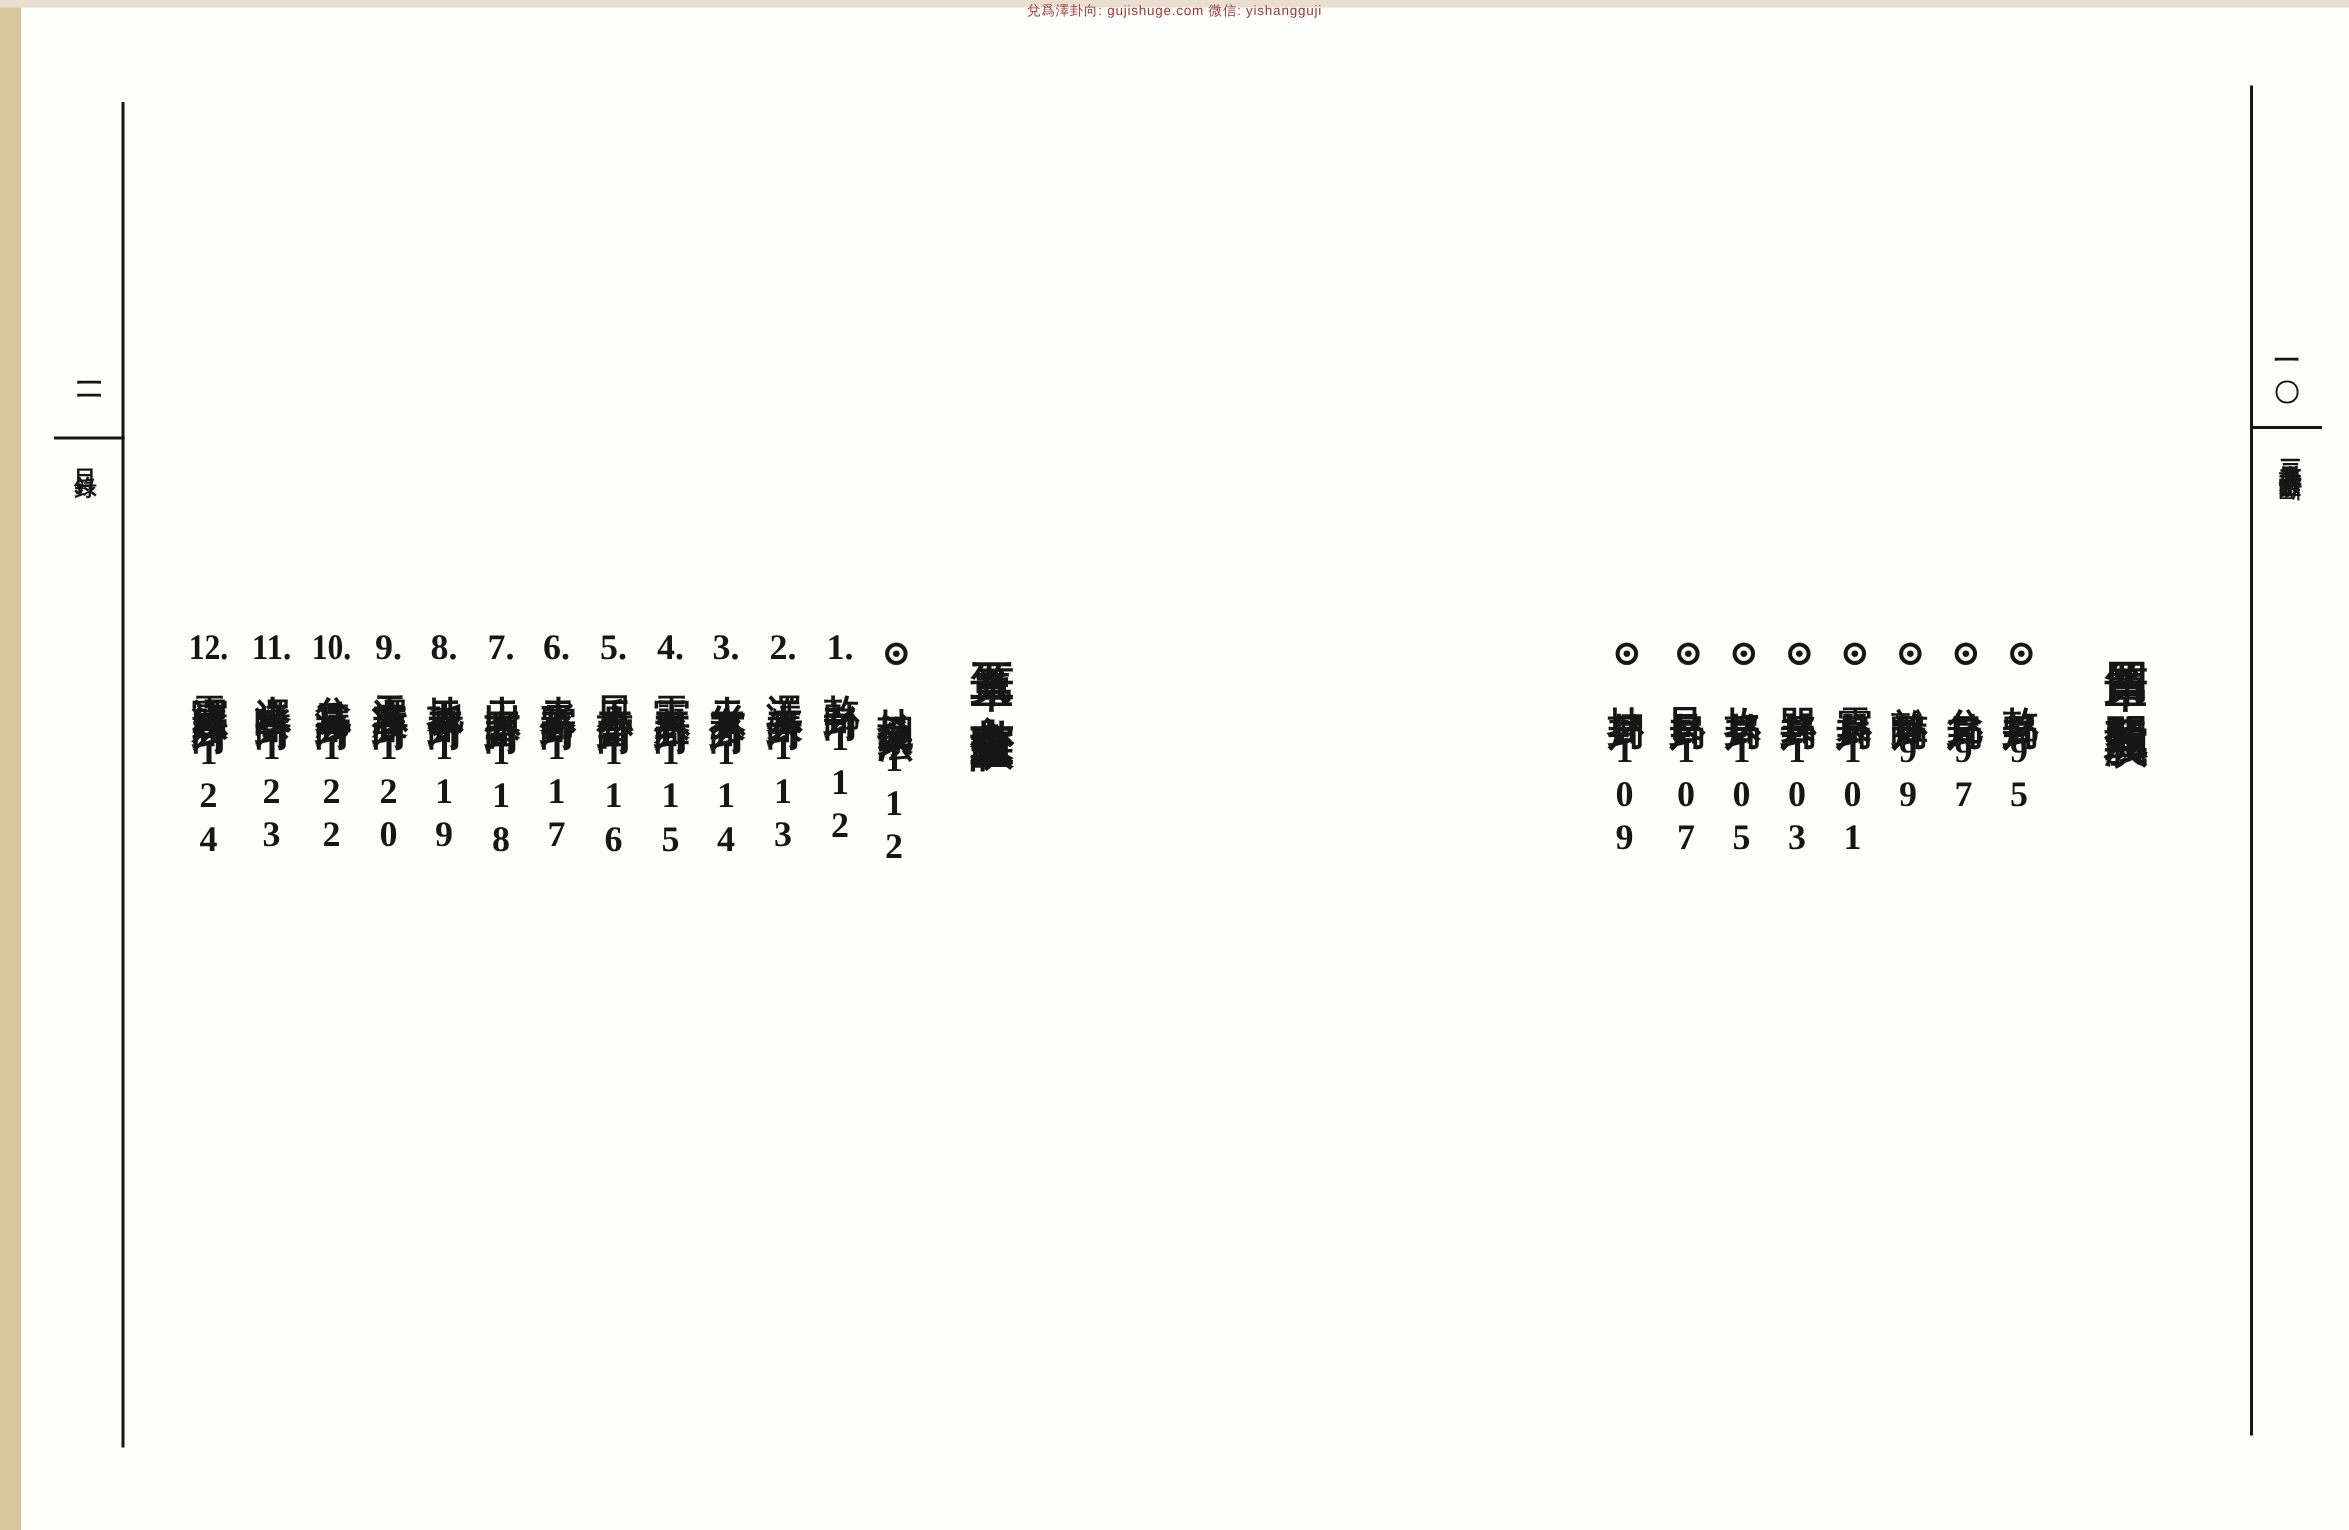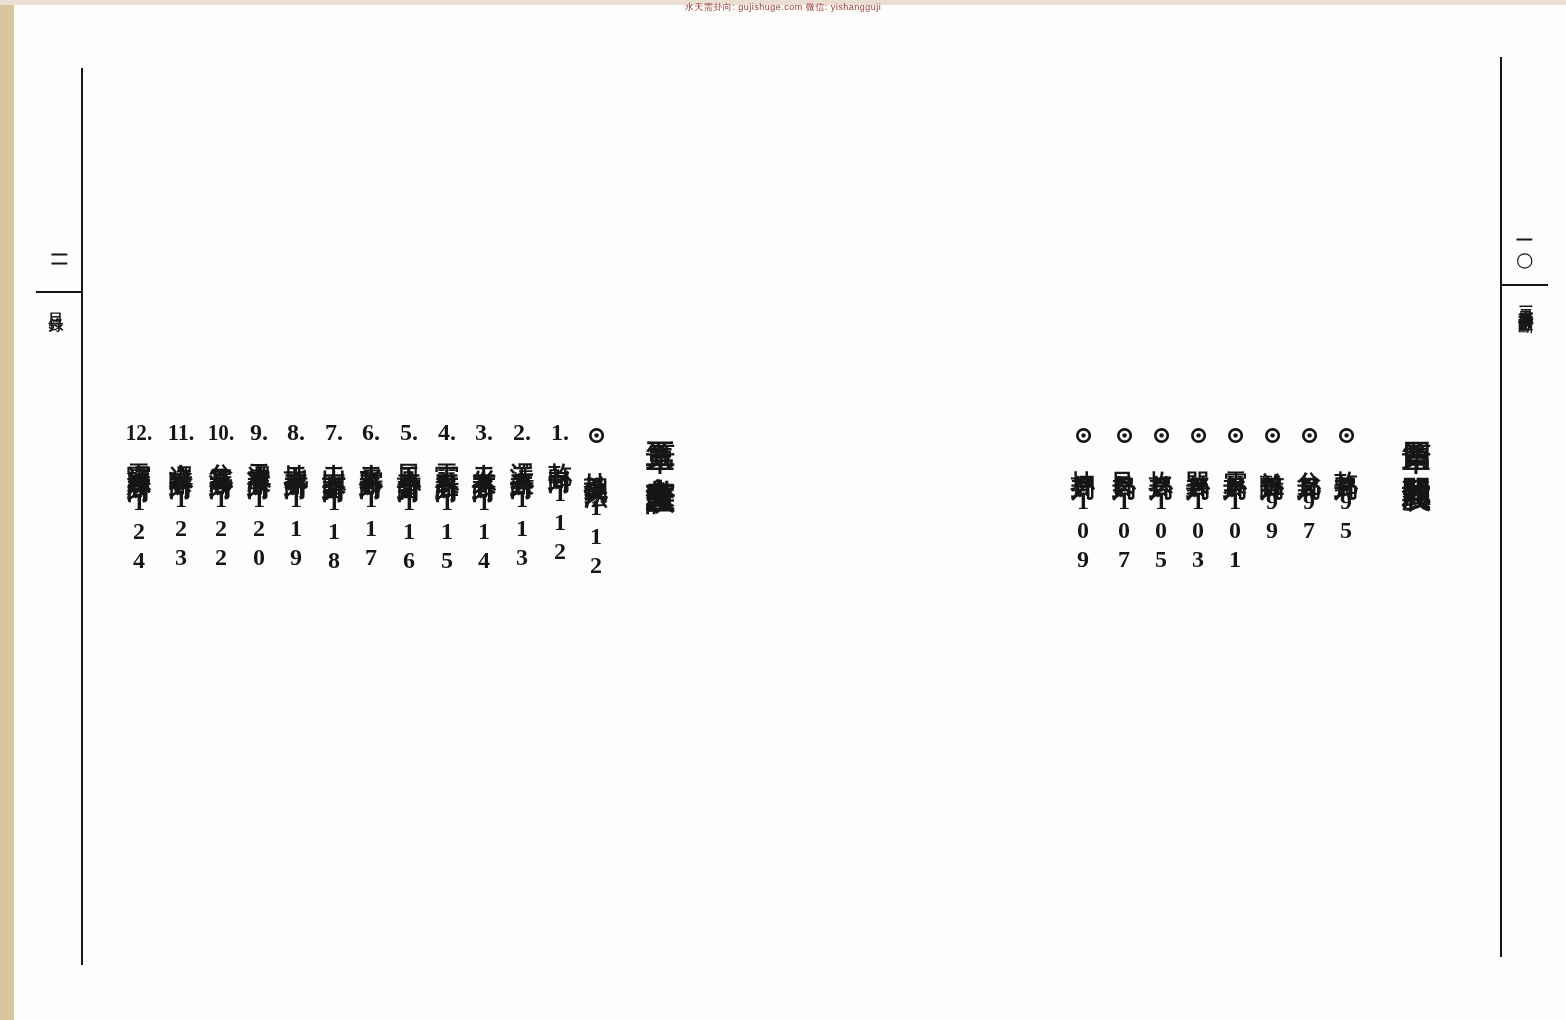--- a/index.html
+++ b/index.html
@@ -36,7 +36,7 @@
 
   <div class="left-strip"></div>
   <div class="top-strip"></div>
-  <div class="watermark">水天需卦向: gujishuge.com 微信: yishangguji</div>
+  <div class="watermark">兌爲澤卦向: gujishuge.com 微信: yishangguji</div>
 
   <div class="vline" style="left:1500px; top:57px; height:900px;"></div>
   <div class="v page-num" style="left:1513px; top:231px;">一〇</div>

